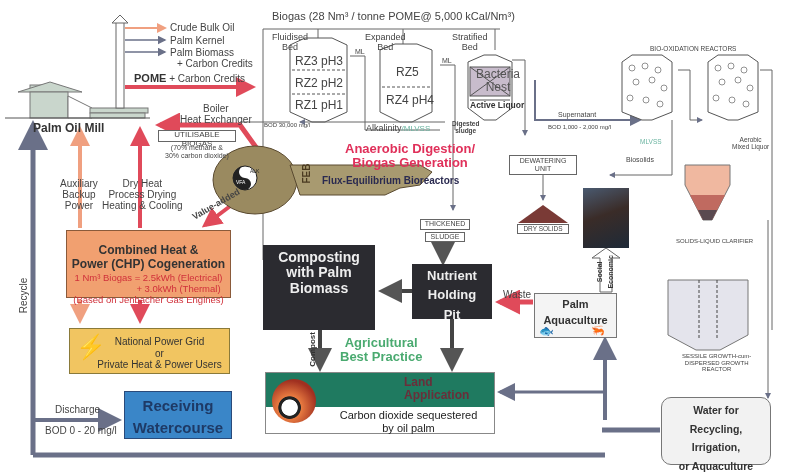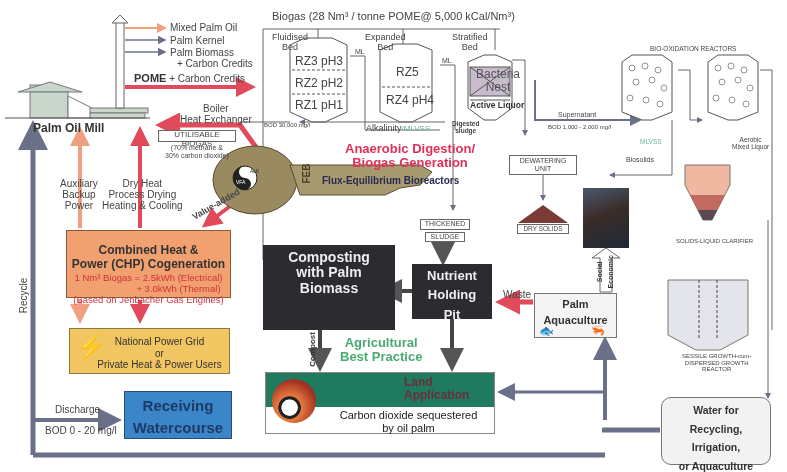--- a/index.html
+++ b/index.html
@@ -177,7 +177,7 @@
   <span>Oil</span>
   <span>Mill</span>
 </div>
-<div class="t sm" style="left:170px;top:22px;">Mixed Palm Oil</div>
+<div class="t sm" style="left:170px;top:22px;">Crude Bulk Oil</div>
 <div class="t sm" style="left:170px;top:35px;">Palm Kernel</div>
 <div class="t sm" style="left:170px;top:47px;">Palm Biomass</div>
 <div class="t sm" style="left:177px;top:58px;">+ Carbon Credits</div>

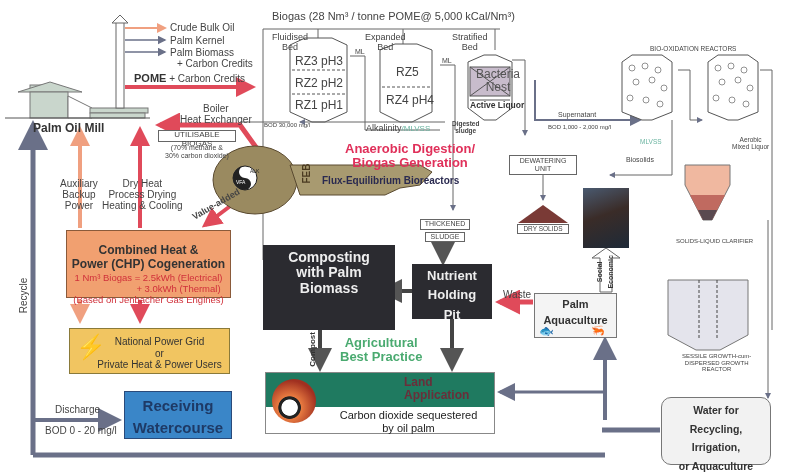--- a/index.html
+++ b/index.html
@@ -17,7 +17,7 @@
   .grid .g{font-size:10px;color:#333;line-height:1.15;padding-left:20px;margin-top:7px;}
   .recv{left:124px;top:391px;width:108px;height:48px;background:#3a86c8;border:1px solid #2a4a7a;}
   .recv div{font-weight:bold;font-size:15px;color:#1e3a66;line-height:1.05;margin-top:6px;}
-  .comp{left:263px;top:245px;width:132px;height:85px;background:#2b2b30;text-align:center;}
+  .comp{left:263px;top:245px;width:112px;height:85px;background:#2b2b30;text-align:center;}
   .comp .h{font-weight:bold;font-size:14px;color:#eee;line-height:1.1;margin-top:5px;}
   .comp .s{font-size:11px;color:#ddd;line-height:1.15;margin-top:4px;}
   .nut{left:412px;top:264px;width:80px;height:55px;background:#2b2b30;}

